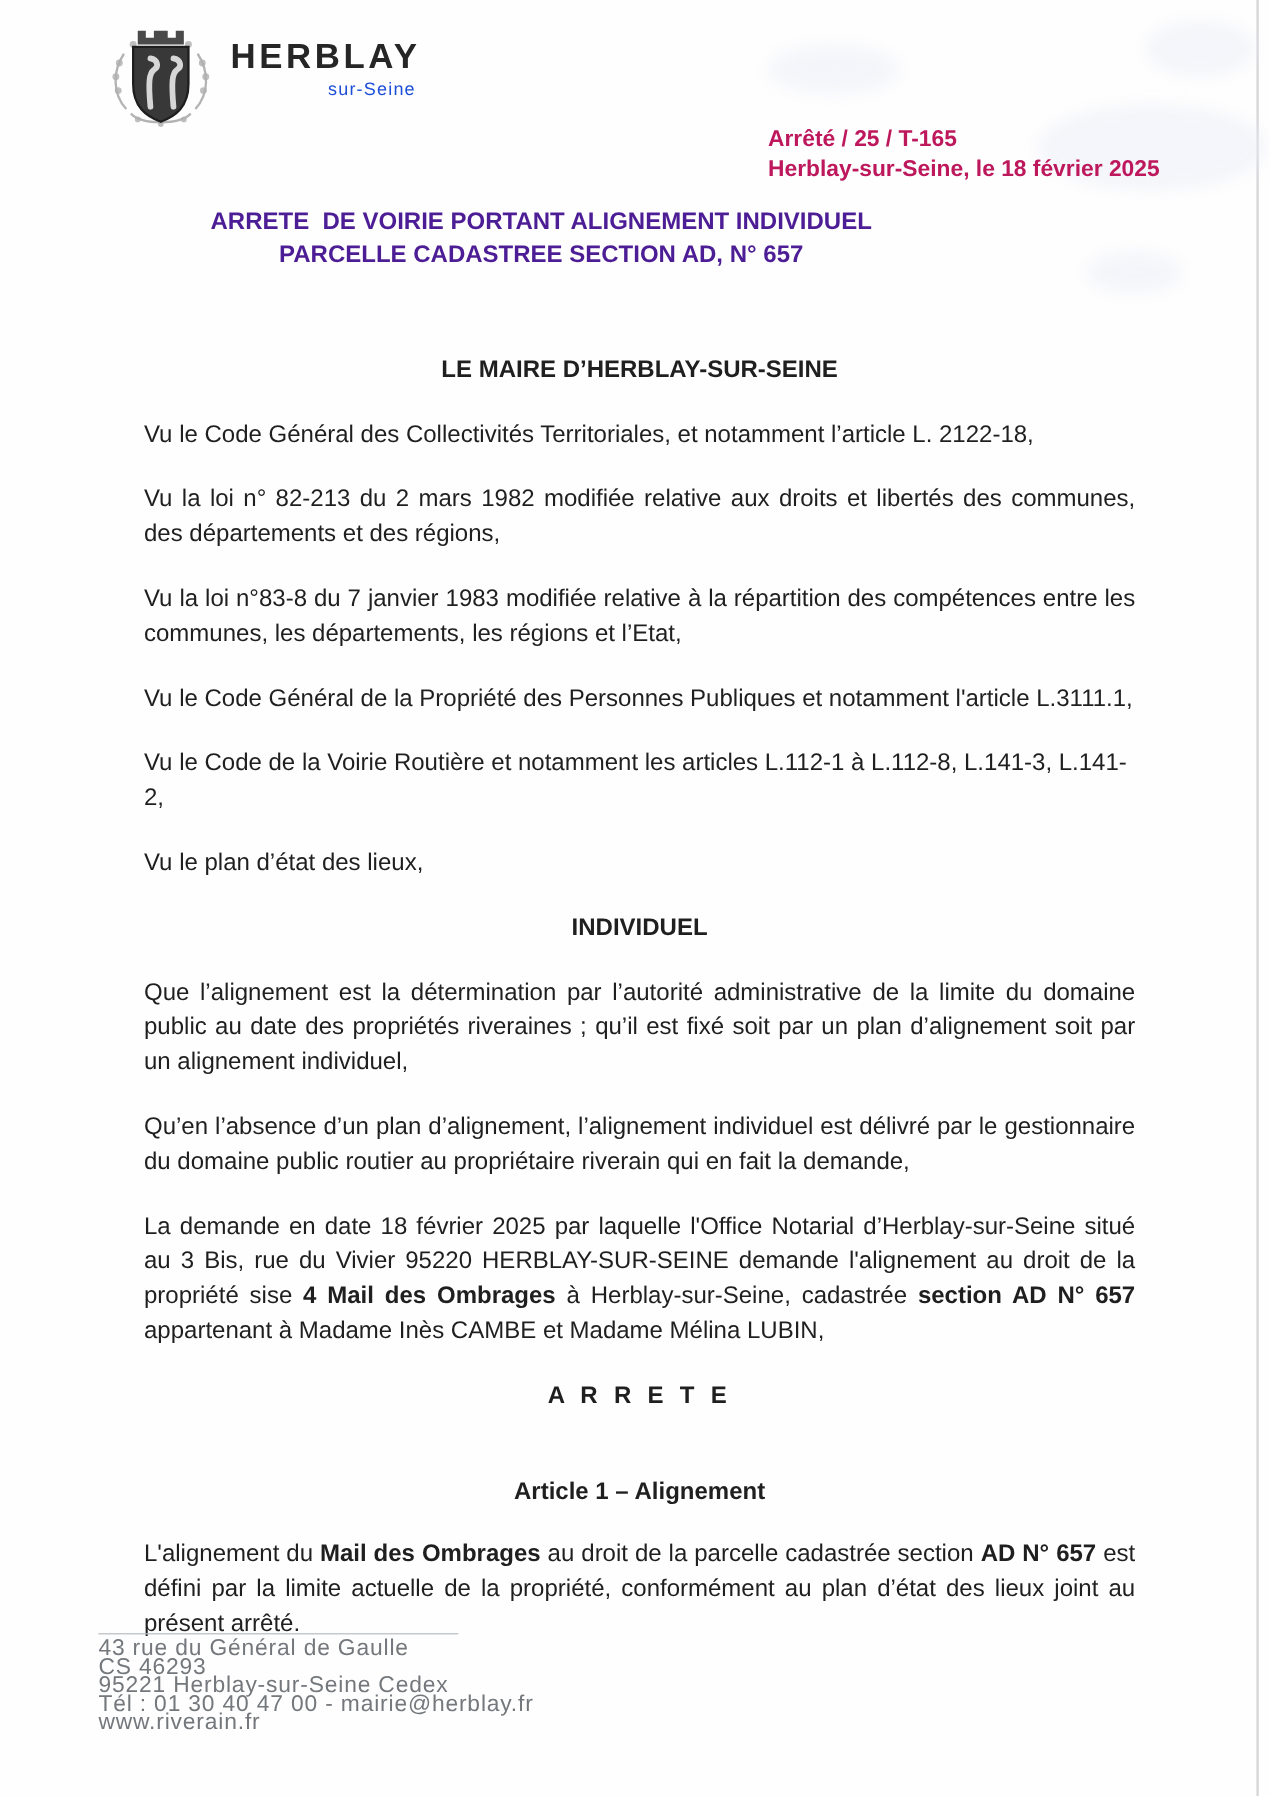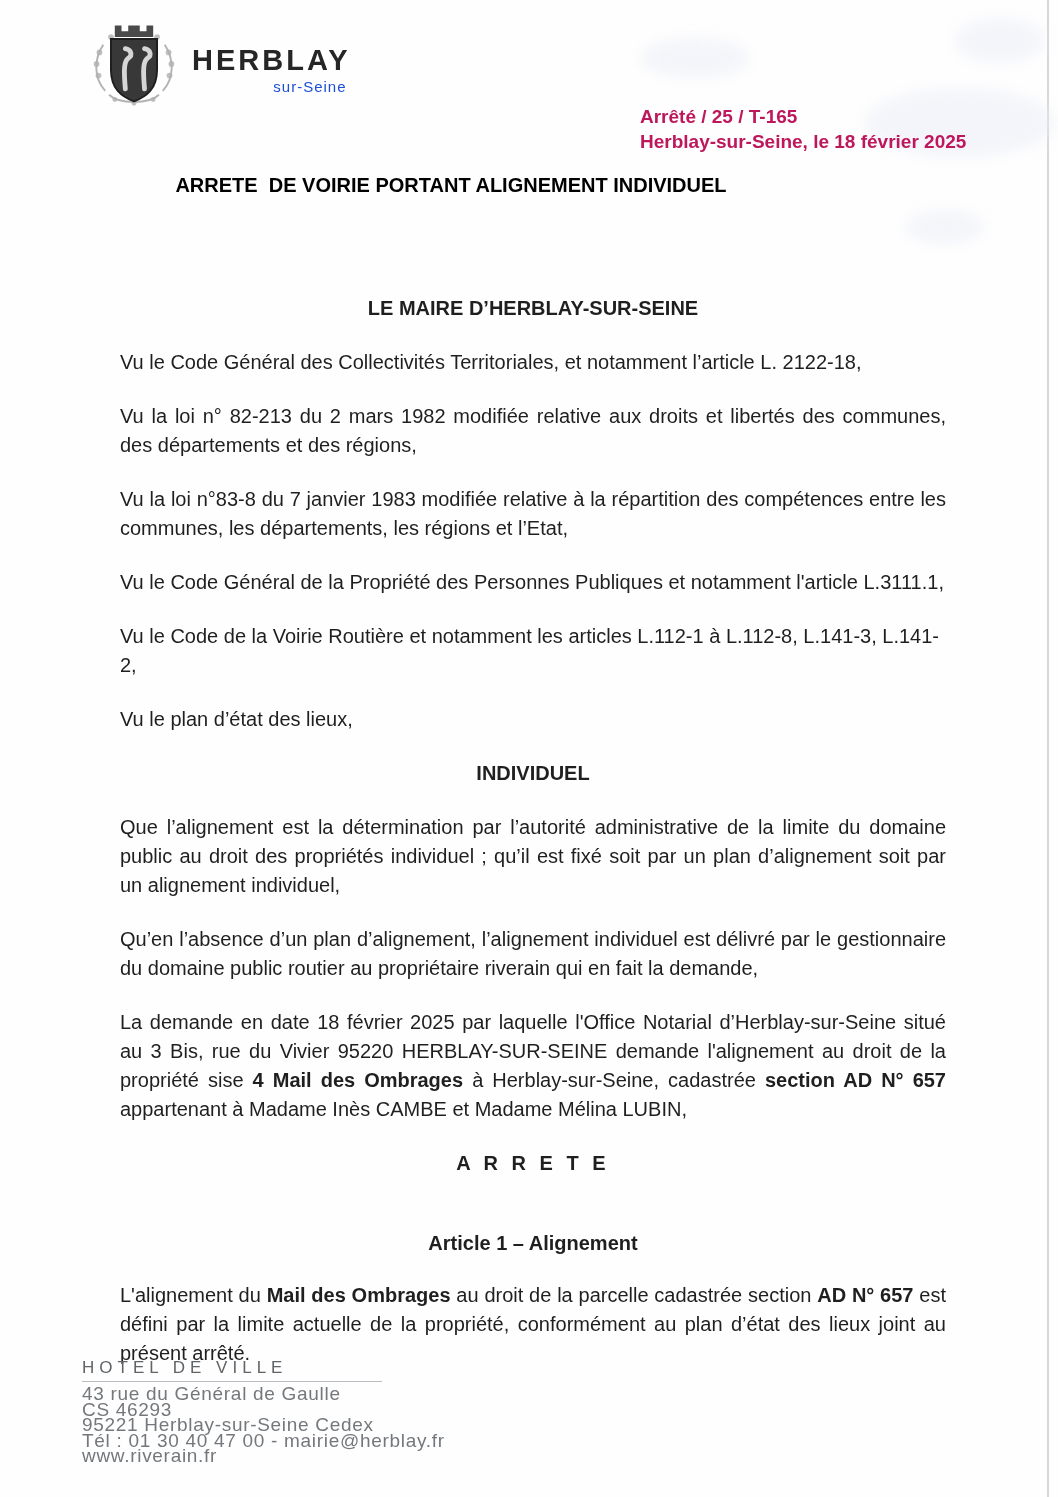--- a/index.html
+++ b/index.html
@@ -40,7 +40,7 @@
     align-items: flex-start;
   }
   .crest { width: 100px; height: 96px; }
-  .wordmark { margin-left: 8px; margin-top: 28px; }
+  .wordmark { margin-left: 8px; margin-top: 16px; }
   .wm-title {
     font-size: 29px;
     font-weight: 600;

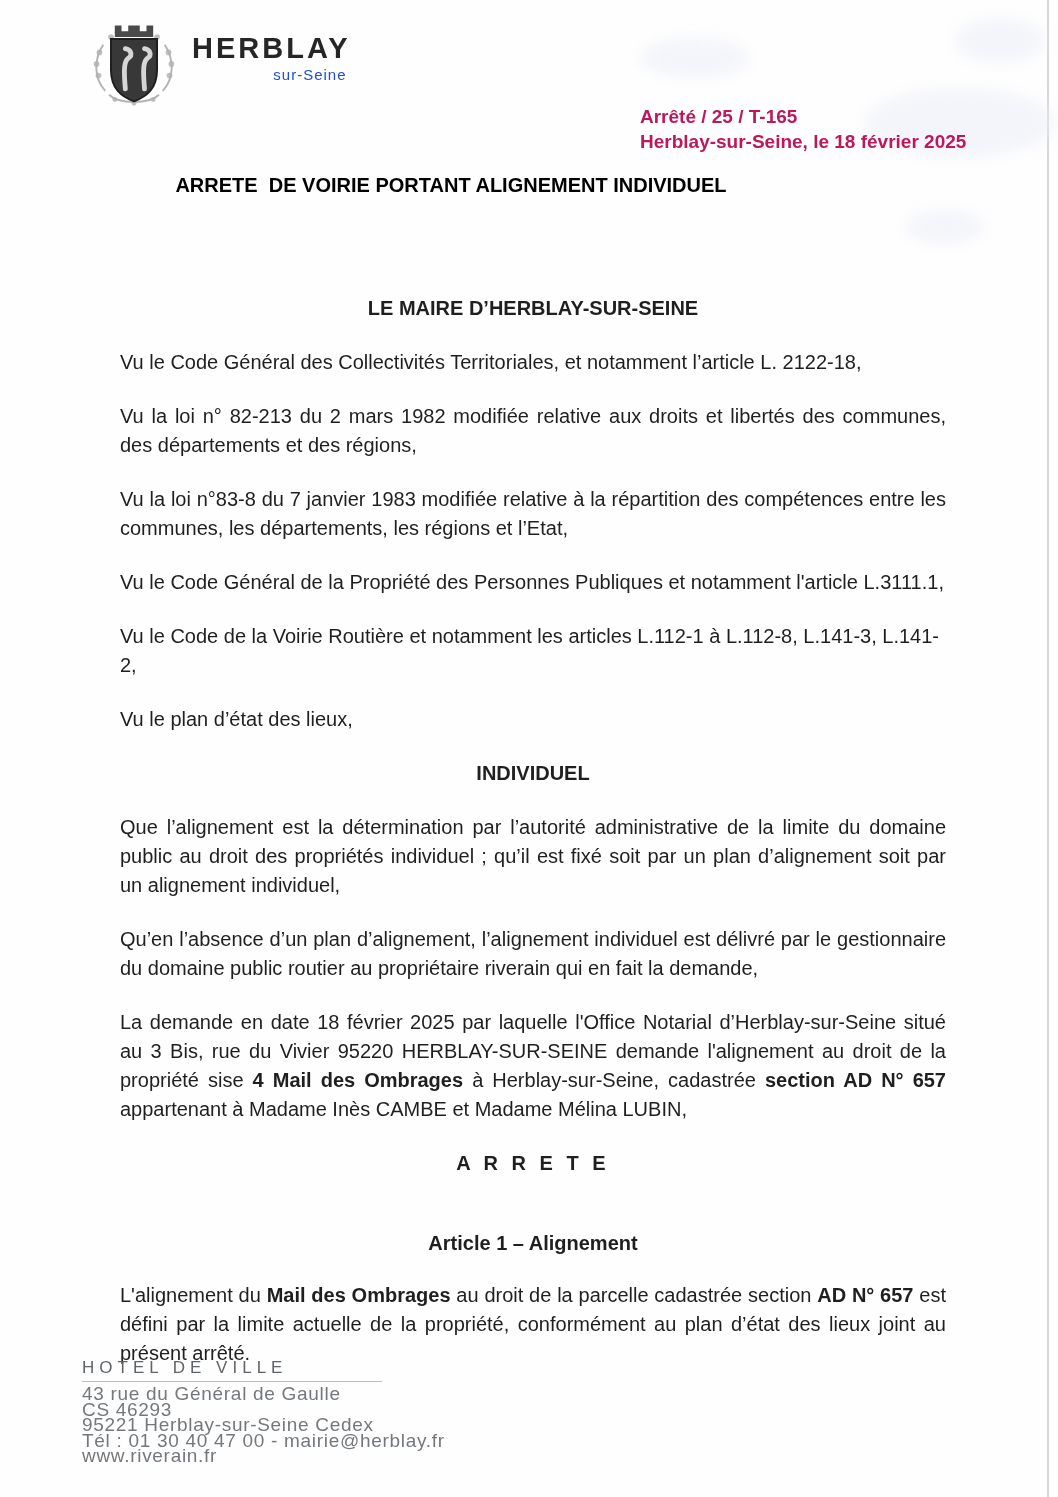--- a/index.html
+++ b/index.html
@@ -75,7 +75,7 @@
     font-weight: bold;
     font-size: 20px;
     line-height: 27px;
-    color: #000000;
+    color: #4c1d95;
   }
   .pre { white-space: pre; }
 

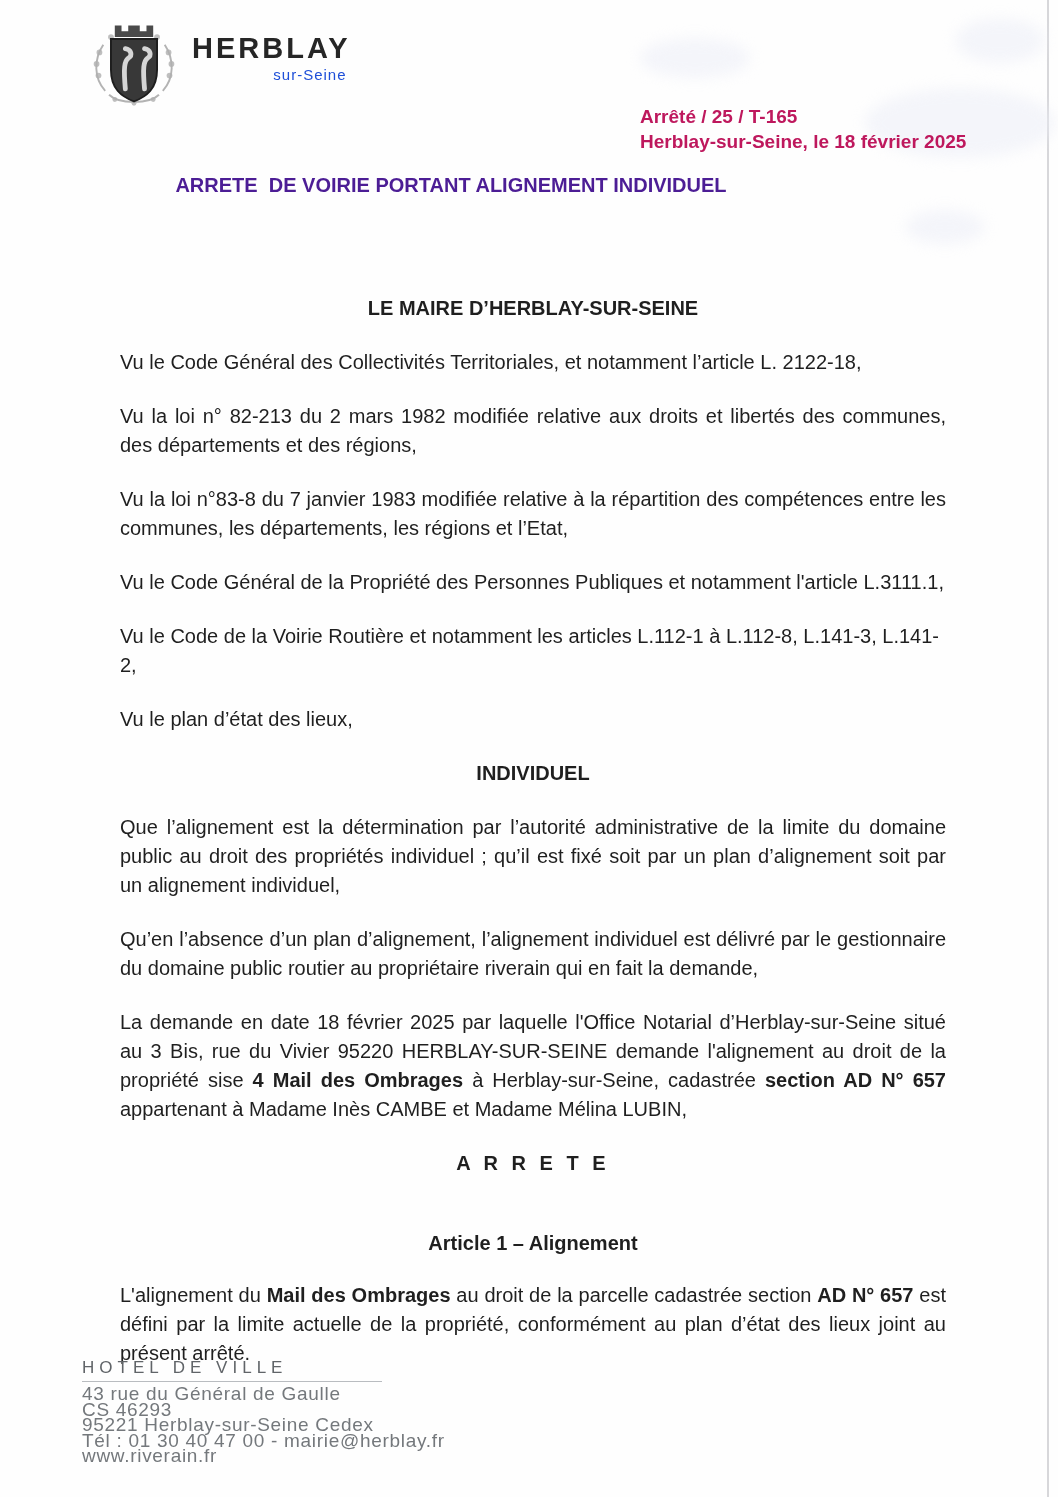--- a/index.html
+++ b/index.html
@@ -172,6 +172,7 @@
 
   <div class="doc-title">
     <div class="pre">ARRETE  DE VOIRIE PORTANT ALIGNEMENT INDIVIDUEL</div>
+    <div>PARCELLE CADASTREE SECTION AD, N° 657</div>
   </div>
 
   <div class="body">

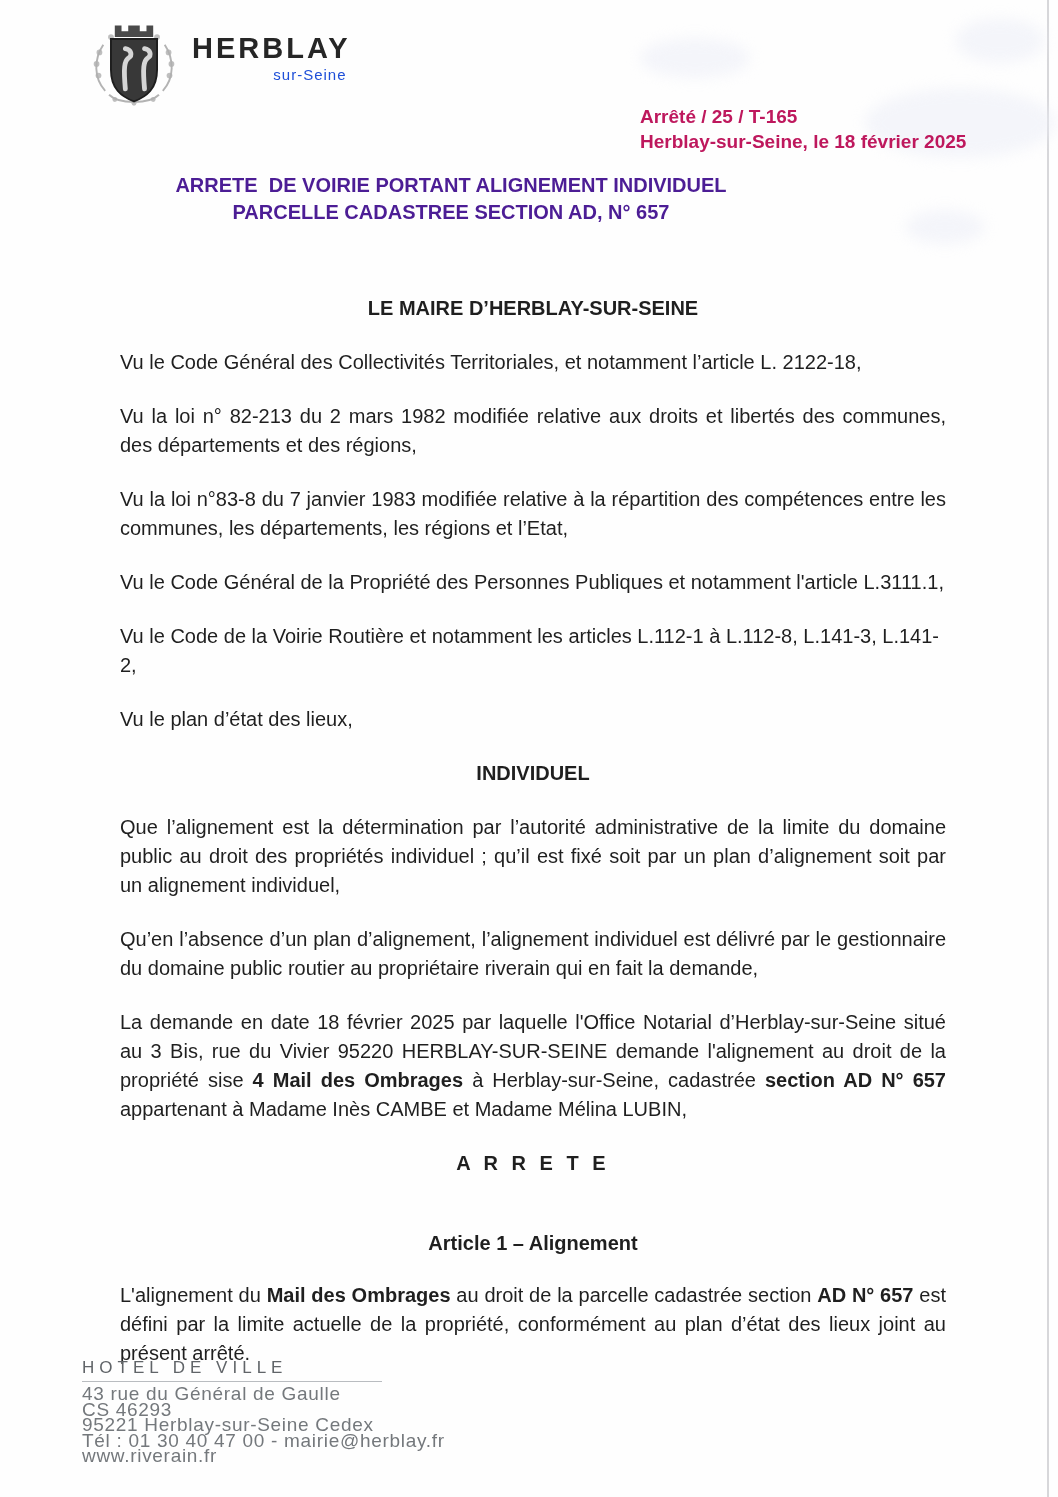--- a/index.html
+++ b/index.html
@@ -184,7 +184,7 @@
     <p>Vu le Code de la Voirie Routière et notamment les articles L.112-1 à L.112-8, L.141-3, L.141-2,</p>
     <p>Vu le plan d’état des lieux,</p>
     <p class="bold">INDIVIDUEL</p>
-    <p class="just">Que l’alignement est la détermination par l’autorité administrative de la limite du domaine public au droit des propriétés individuel ; qu’il est fixé soit par un plan d’alignement soit par un alignement individuel,</p>
+    <p class="just">Que l’alignement est la détermination par l’autorité administrative de la limite du domaine public au date des propriétés riveraines ; qu’il est fixé soit par un plan d’alignement soit par un alignement individuel,</p>
     <p class="just">Qu’en l’absence d’un plan d’alignement, l’alignement individuel est délivré par le gestionnaire du domaine public routier au propriétaire riverain qui en fait la demande,</p>
     <p class="just"><span>La demande en date 18 février 2025 par laquelle l'Office Notarial d’Herblay-sur-Seine situé au 3 Bis, rue du Vivier 95220 HERBLAY-SUR-SEINE demande l'alignement au droit de la propriété sise </span><span class="bold">4 Mail des Ombrages</span><span> à Herblay-sur-Seine, cadastrée </span><span class="bold">section AD N° 657</span><span> appartenant à Madame Inès CAMBE et Madame Mélina LUBIN,</span></p>
     <p class="bold arrete">A R R E T E</p>

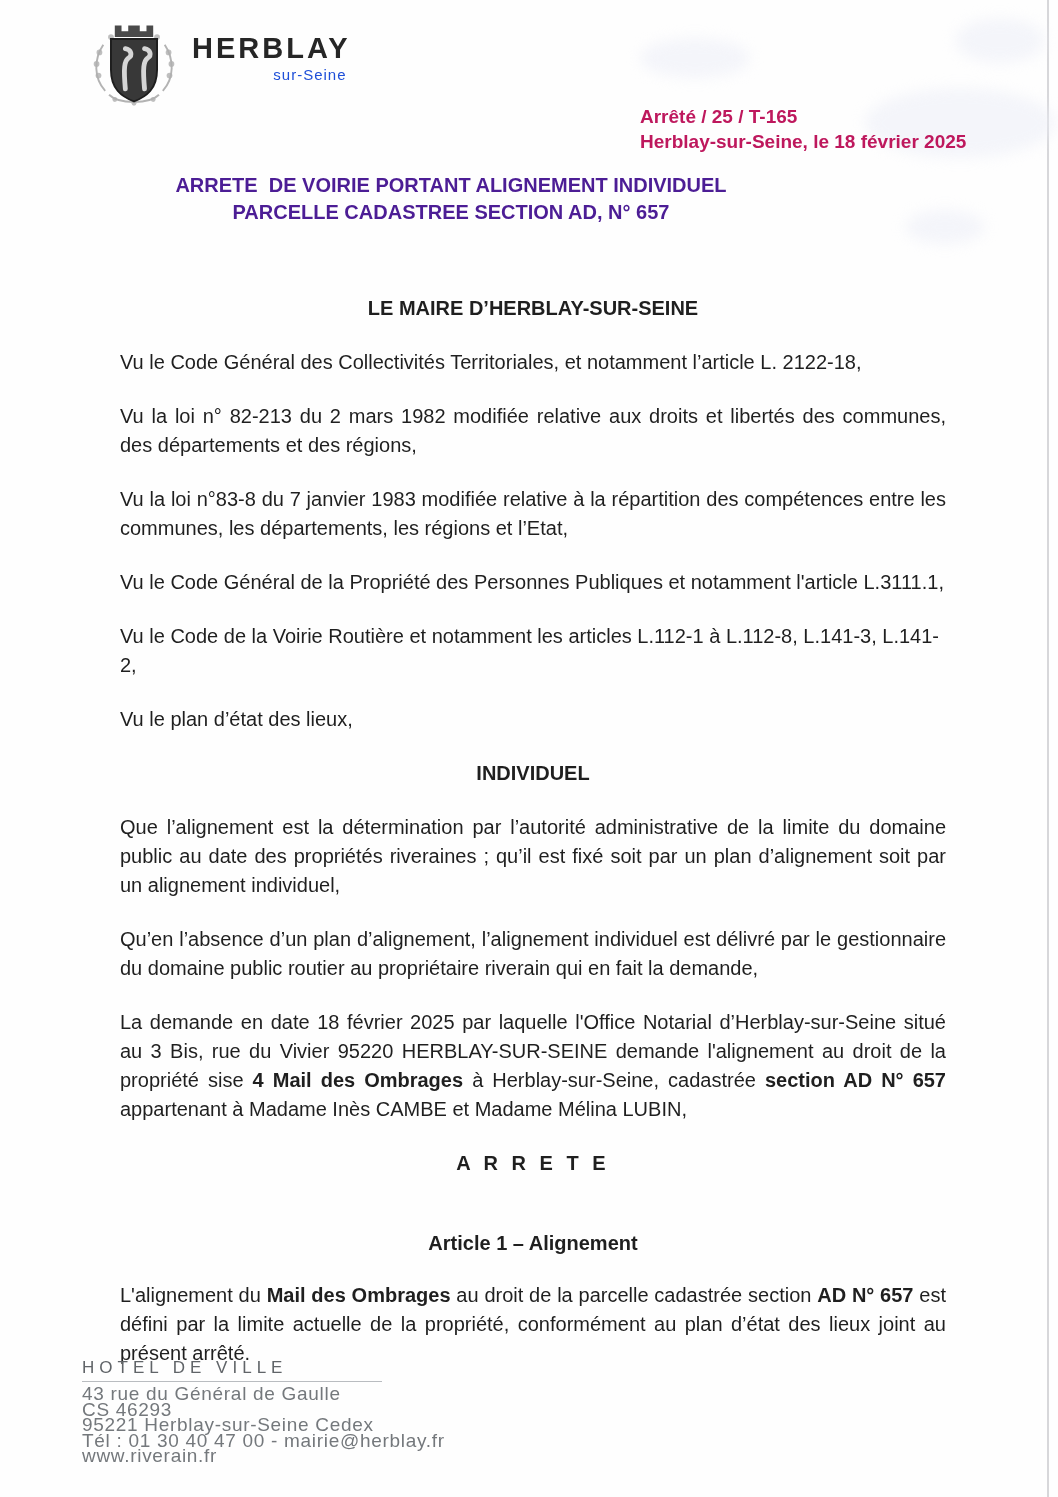--- a/index.html
+++ b/index.html
@@ -193,7 +193,6 @@
   </div>
 
   <div class="footer">
-    <div class="f-title">HOTEL DE VILLE</div>
     <div class="f-rule"></div>
     <div class="f-line">43 rue du Général de Gaulle</div>
     <div class="f-line">CS 46293</div>

